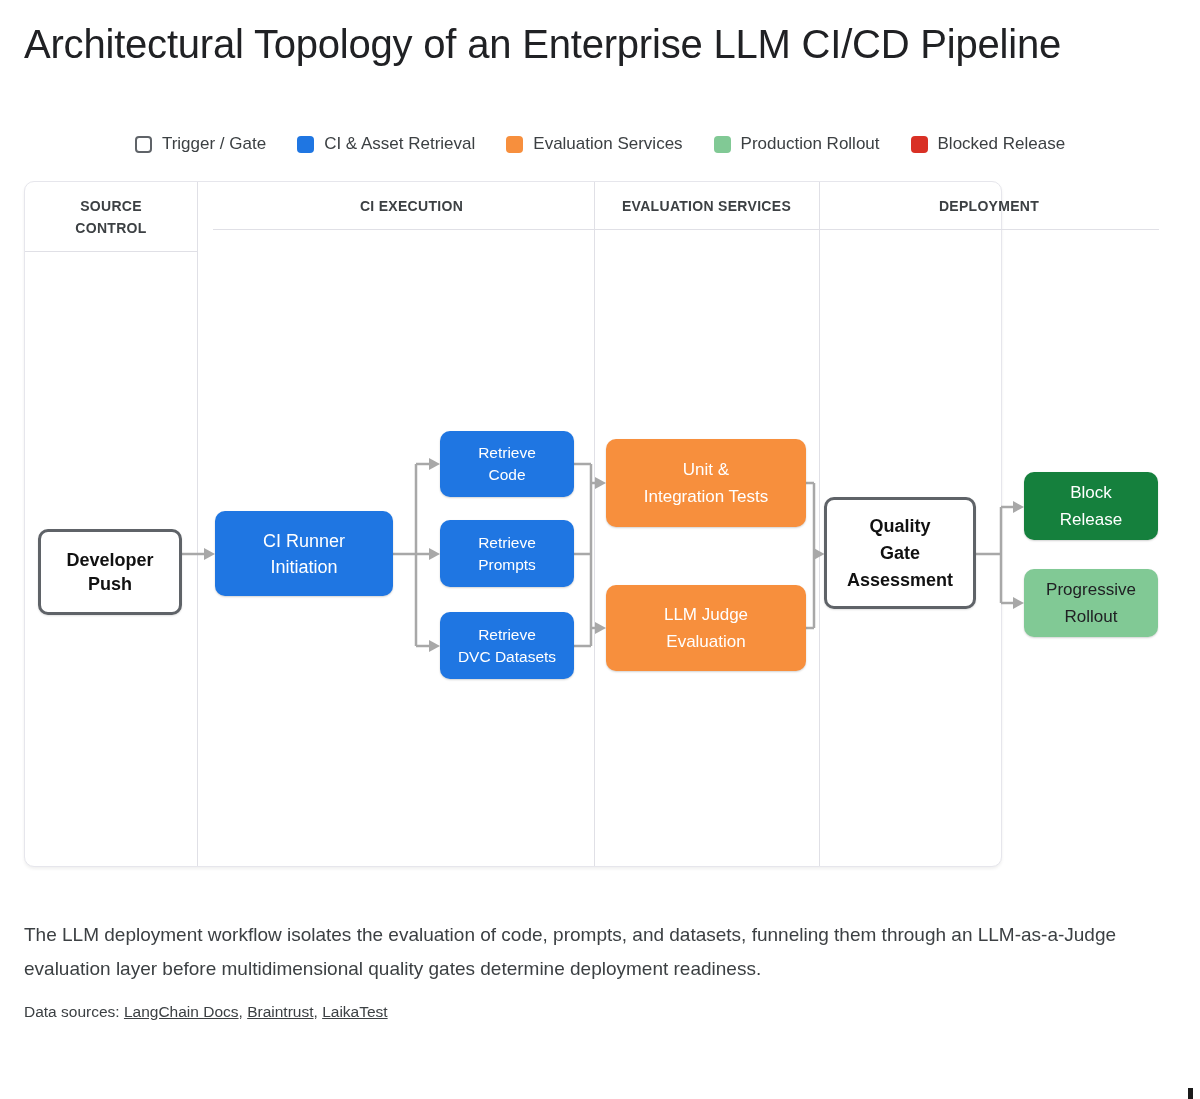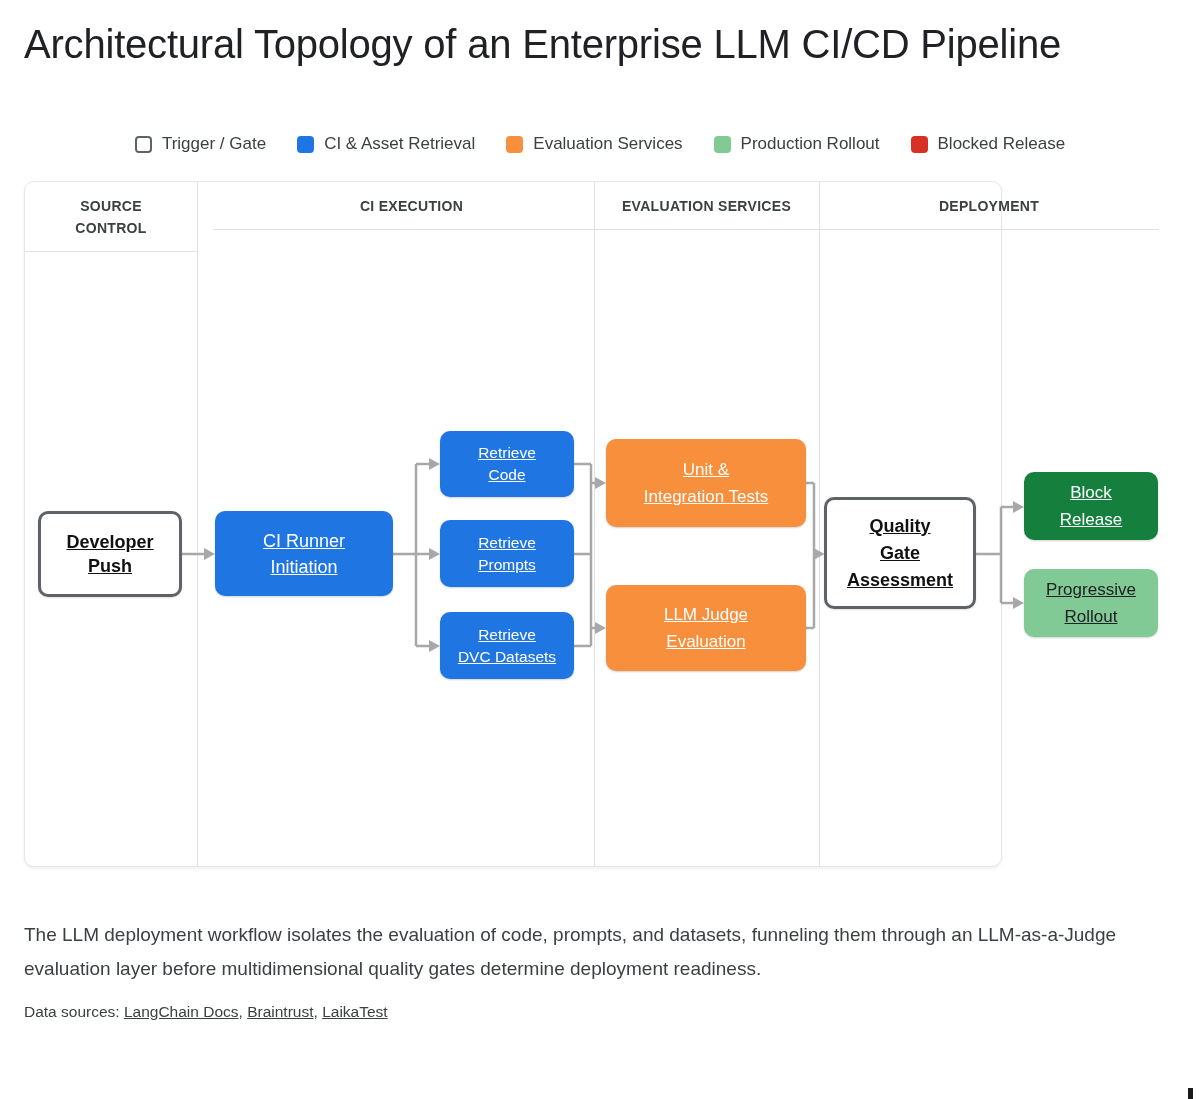--- a/index.html
+++ b/index.html
@@ -64,7 +64,6 @@
     border-radius: 10px;
     font-weight: 500;
     box-shadow: 0 1px 2px rgba(0,0,0,0.18);
-    text-decoration: underline;
   }
   .node.gate {
     background: #ffffff;

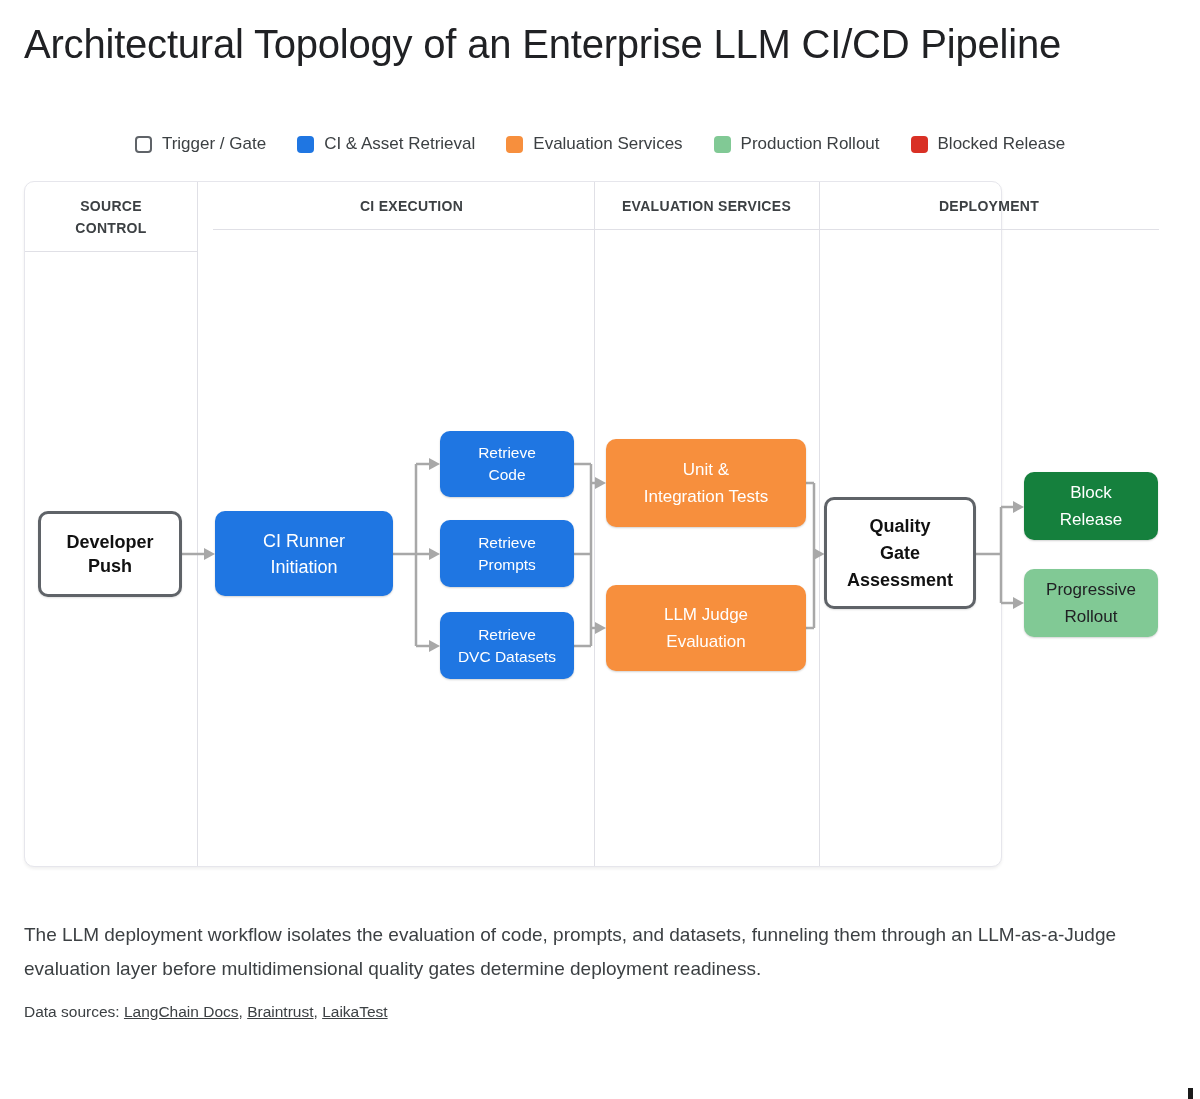--- a/index.html
+++ b/index.html
@@ -159,7 +159,7 @@
       </g>
     </svg>
 
-    <div class="node gate n-large" style="left: 13px; top: 329px; width: 144px; height: 86px; line-height: 24px; color: rgb(17, 17, 17); border-color: rgb(95, 99, 104);">Developer
+    <div class="node gate n-large" style="left: 13px; top: 347px; width: 144px; height: 86px; line-height: 24px; color: rgb(17, 17, 17); border-color: rgb(95, 99, 104);">Developer
 Push</div>
 
     <div class="node n-large" style="left: 190px; top: 329px; width: 178px; height: 85px; background: rgb(31, 118, 226); color: #ffffff;">CI Runner

